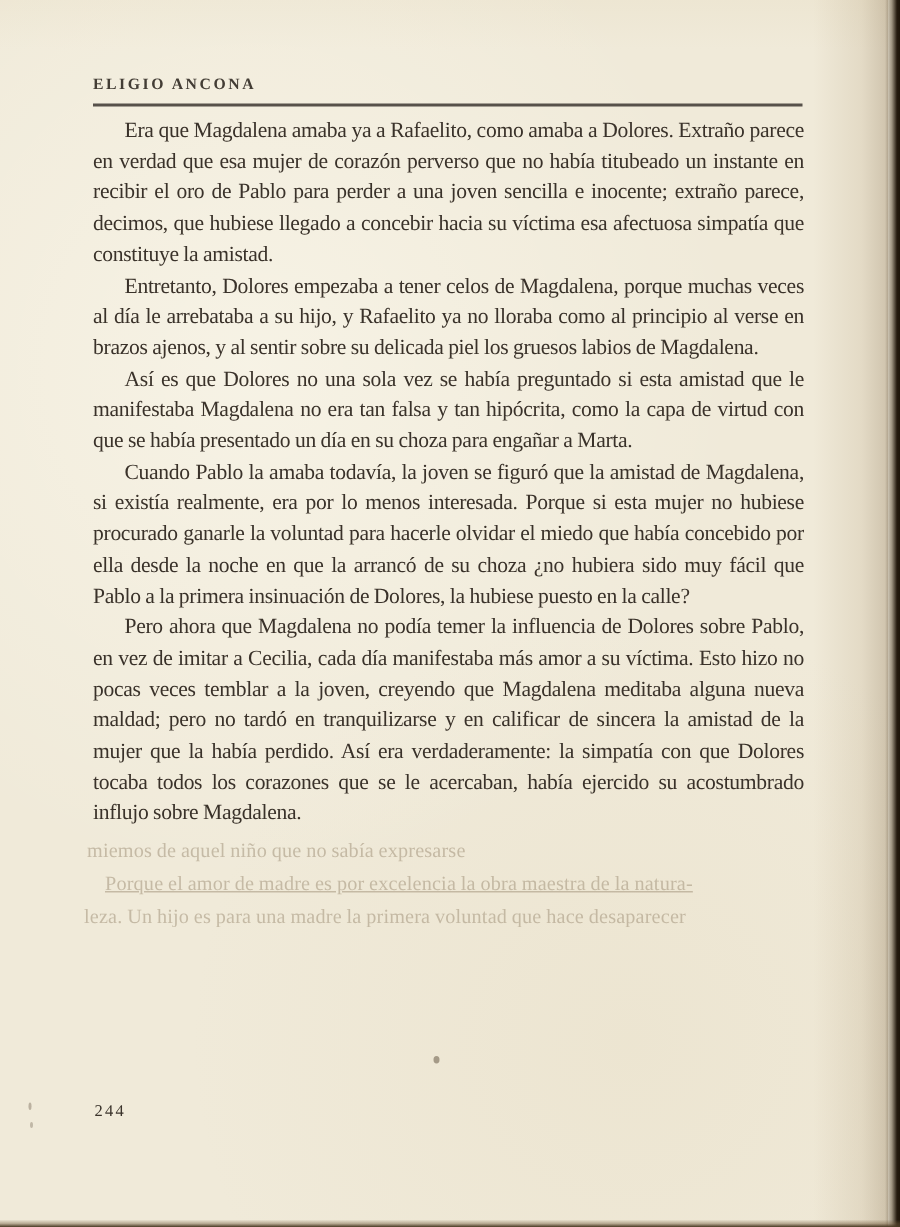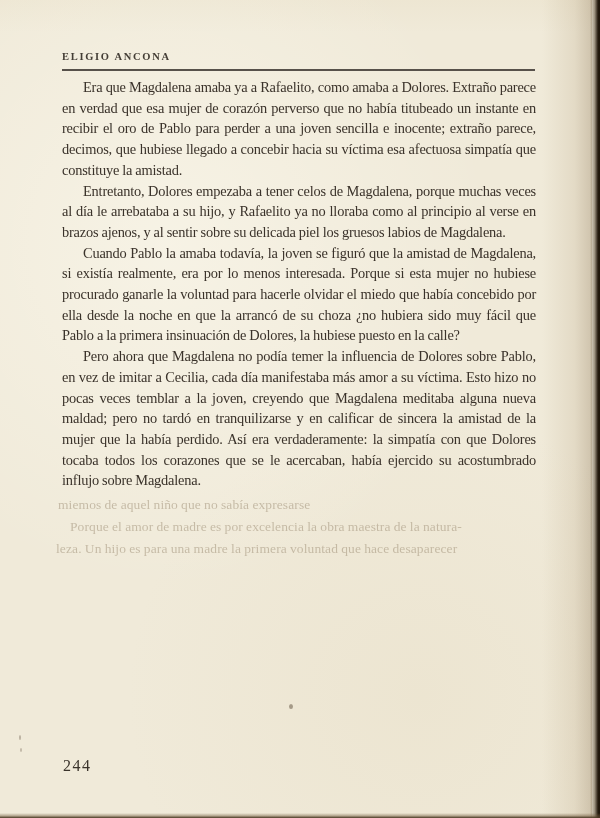--- a/index.html
+++ b/index.html
@@ -53,6 +53,7 @@
   <main class="text-col">
     <p class="para">Era que Magdalena amaba ya a Rafaelito, como amaba a Dolores. Extraño parece en verdad que esa mujer de corazón perverso que no había titubeado un instante en recibir el oro de Pablo para perder a una joven sencilla e inocente; extraño parece, decimos, que hubiese llegado a concebir hacia su víctima esa afectuosa simpatía que constituye la amistad.</p>
     <p class="para">Entretanto, Dolores empezaba a tener celos de Magdalena, porque muchas veces al día le arrebataba a su hijo, y Rafaelito ya no lloraba como al principio al verse en brazos ajenos, y al sentir sobre su delicada piel los gruesos labios de Magdalena.</p>
+    <p class="para">Así es que Dolores no una sola vez se había preguntado si esta amistad que le manifestaba Magdalena no era tan falsa y tan hipócrita, como la capa de virtud con que se había presentado un día en su choza para engañar a Marta.</p>
     <p class="para">Cuando Pablo la amaba todavía, la joven se figuró que la amistad de Magdalena, si existía realmente, era por lo menos interesada. Porque si esta mujer no hubiese procurado ganarle la voluntad para hacerle olvidar el miedo que había concebido por ella desde la noche en que la arrancó de su choza ¿no hubiera sido muy fácil que Pablo a la primera insinuación de Dolores, la hubiese puesto en la calle?</p>
     <p class="para">Pero ahora que Magdalena no podía temer la influencia de Dolores sobre Pablo, en vez de imitar a Cecilia, cada día manifestaba más amor a su víctima. Esto hizo no pocas veces temblar a la joven, creyendo que Magdalena meditaba alguna nueva maldad; pero no tardó en tranquilizarse y en calificar de sincera la amistad de la mujer que la había perdido. Así era verdaderamente: la simpatía con que Dolores tocaba todos los corazones que se le acercaban, había ejercido su acostumbrado influjo sobre Magdalena.</p>
 

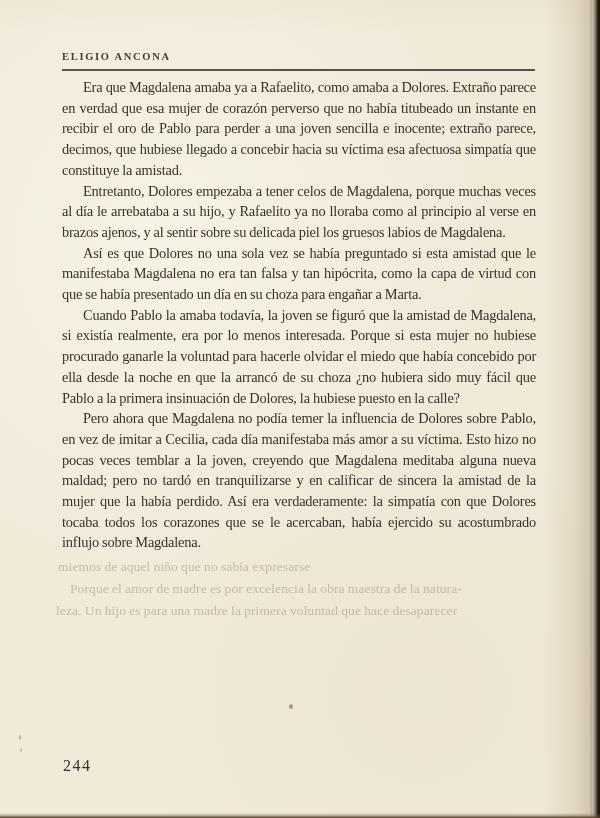--- a/index.html
+++ b/index.html
@@ -27,7 +27,7 @@
   .g{position:absolute;white-space:nowrap;}
   .g0{left:-4px;top:2px;}
   .g1{left:300px;top:-5px;opacity:.75;}
-  .g2{left:8px;top:24px;}
+  .g2{left:8px;top:24px;text-decoration:underline;}
   .g3{left:-6px;top:46px;}
   .folio{position:absolute;left:63px;top:757px;font-size:16px;letter-spacing:1.5px;color:var(--folio);}
   .speck{position:absolute;background:#6b5d4a;border-radius:50%;}

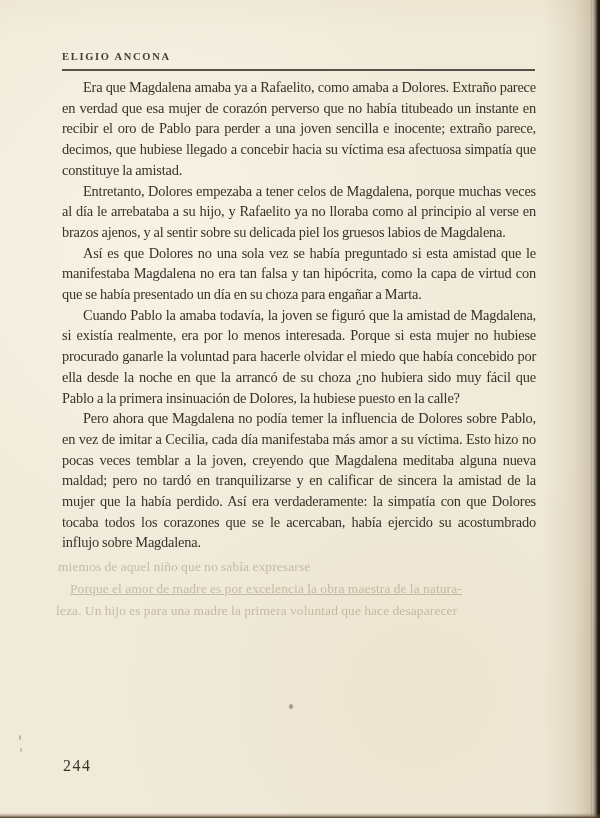--- a/index.html
+++ b/index.html
@@ -29,7 +29,7 @@
   .g1{left:300px;top:-5px;opacity:.75;}
   .g2{left:8px;top:24px;text-decoration:underline;}
   .g3{left:-6px;top:46px;}
-  .folio{position:absolute;left:63px;top:757px;font-size:16px;letter-spacing:1.5px;color:var(--folio);}
+  .folio{position:absolute;left:63px;top:735px;font-size:11px;letter-spacing:1.5px;color:var(--folio);}
   .speck{position:absolute;background:#6b5d4a;border-radius:50%;}
   .speck-center{left:289px;top:704px;width:4px;height:5px;opacity:.55;filter:blur(.4px);}
   .speck-left1{left:19px;top:735px;width:2px;height:5px;opacity:.4;}

